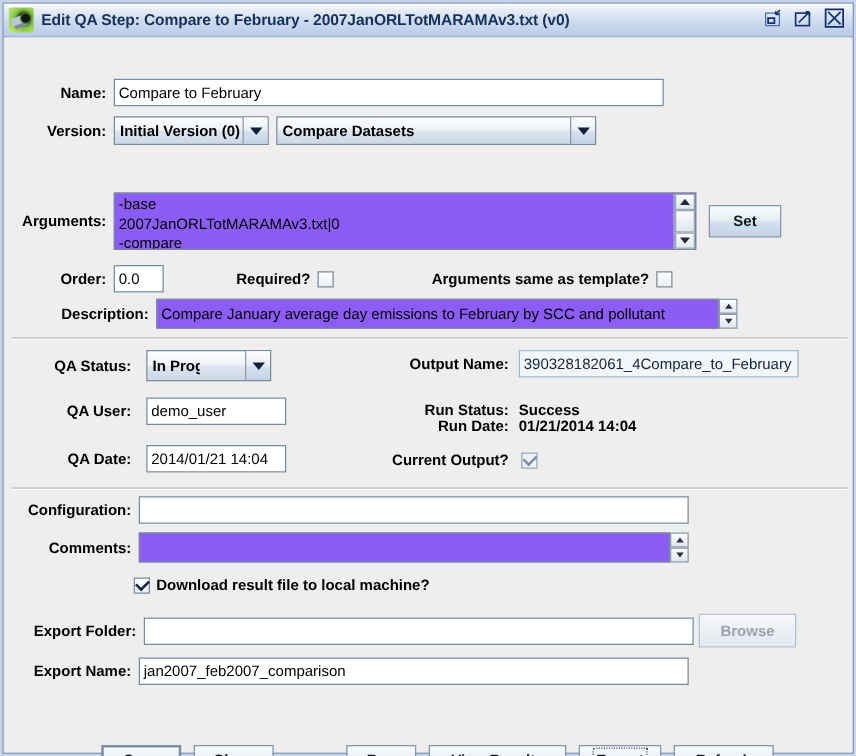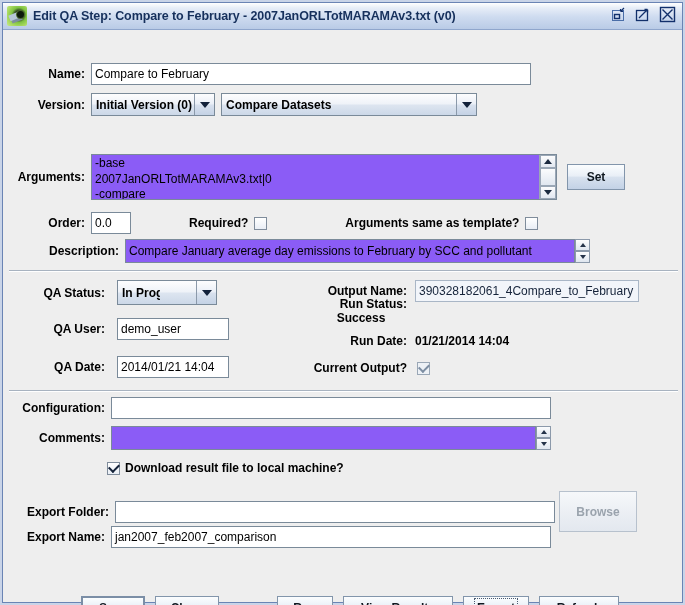--- a/index.html
+++ b/index.html
@@ -450,7 +450,7 @@
         <div class="tf disabledfield" style="width:224px; margin-left:8px;">390328182061_4Compare_to_February</div>
       </div>
 
-      <div class="row" style="left:304px; top:267px;flex-direction:column;">
+      <div class="row" style="left:304px; top:291px;">
         <div class="lbl" style="width:100px;">Run Status:</div>
         <div class="static-val" style="margin-left:8px;">Success</div>
       </div>

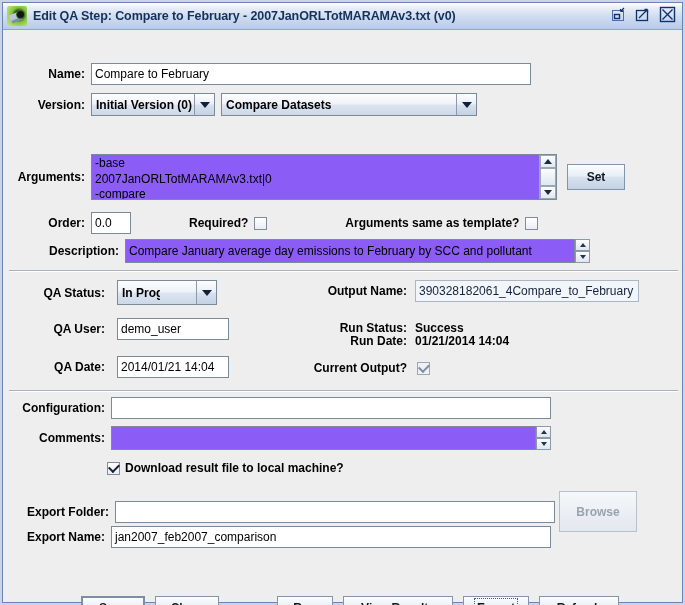--- a/index.html
+++ b/index.html
@@ -505,7 +505,7 @@
       <div class="row" style="left:10px; top:461px;">
         <div class="lbl" style="width:96px;">Export Folder:</div>
         <div class="tf" style="width:440px; margin-left:6px;"></div>
-        <div class="btn disabled" style="width:78px; height:41px; margin-left:4px;">
+        <div class="btn disabled" style="width:78px; height:27px; margin-left:4px;">
           <span class="btxt">Browse</span>
         </div>
       </div>

